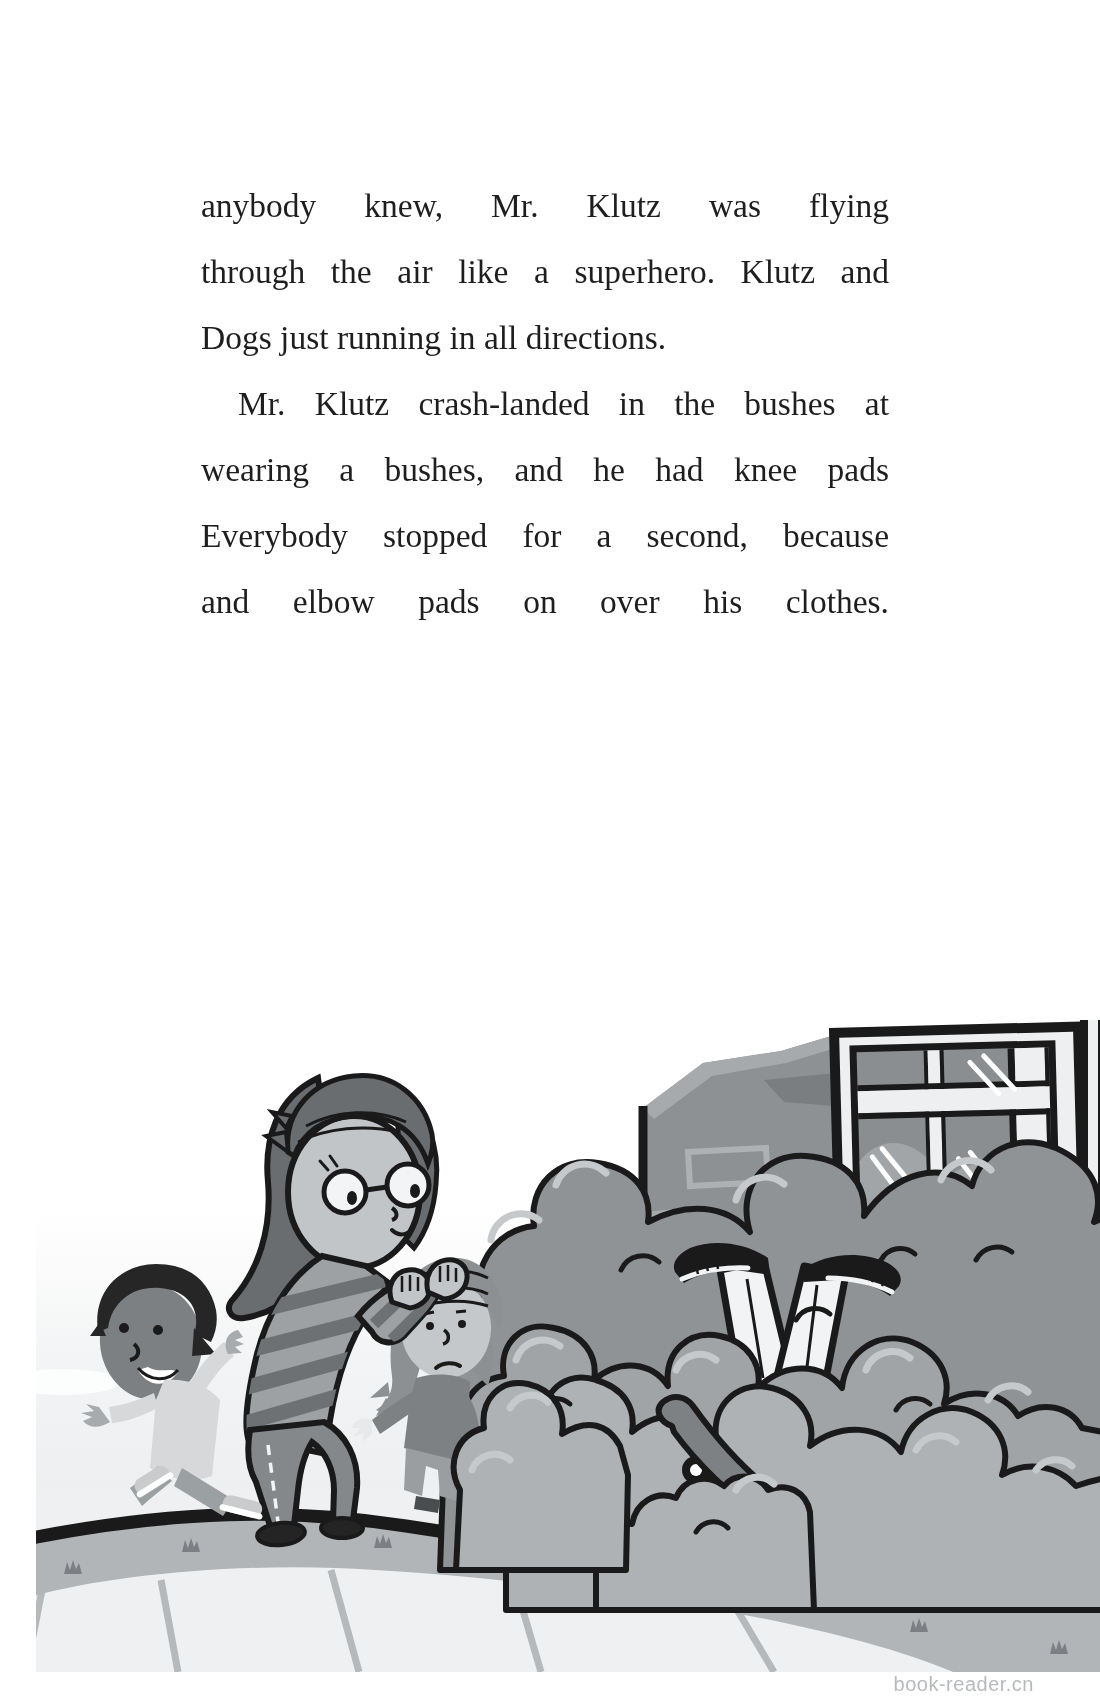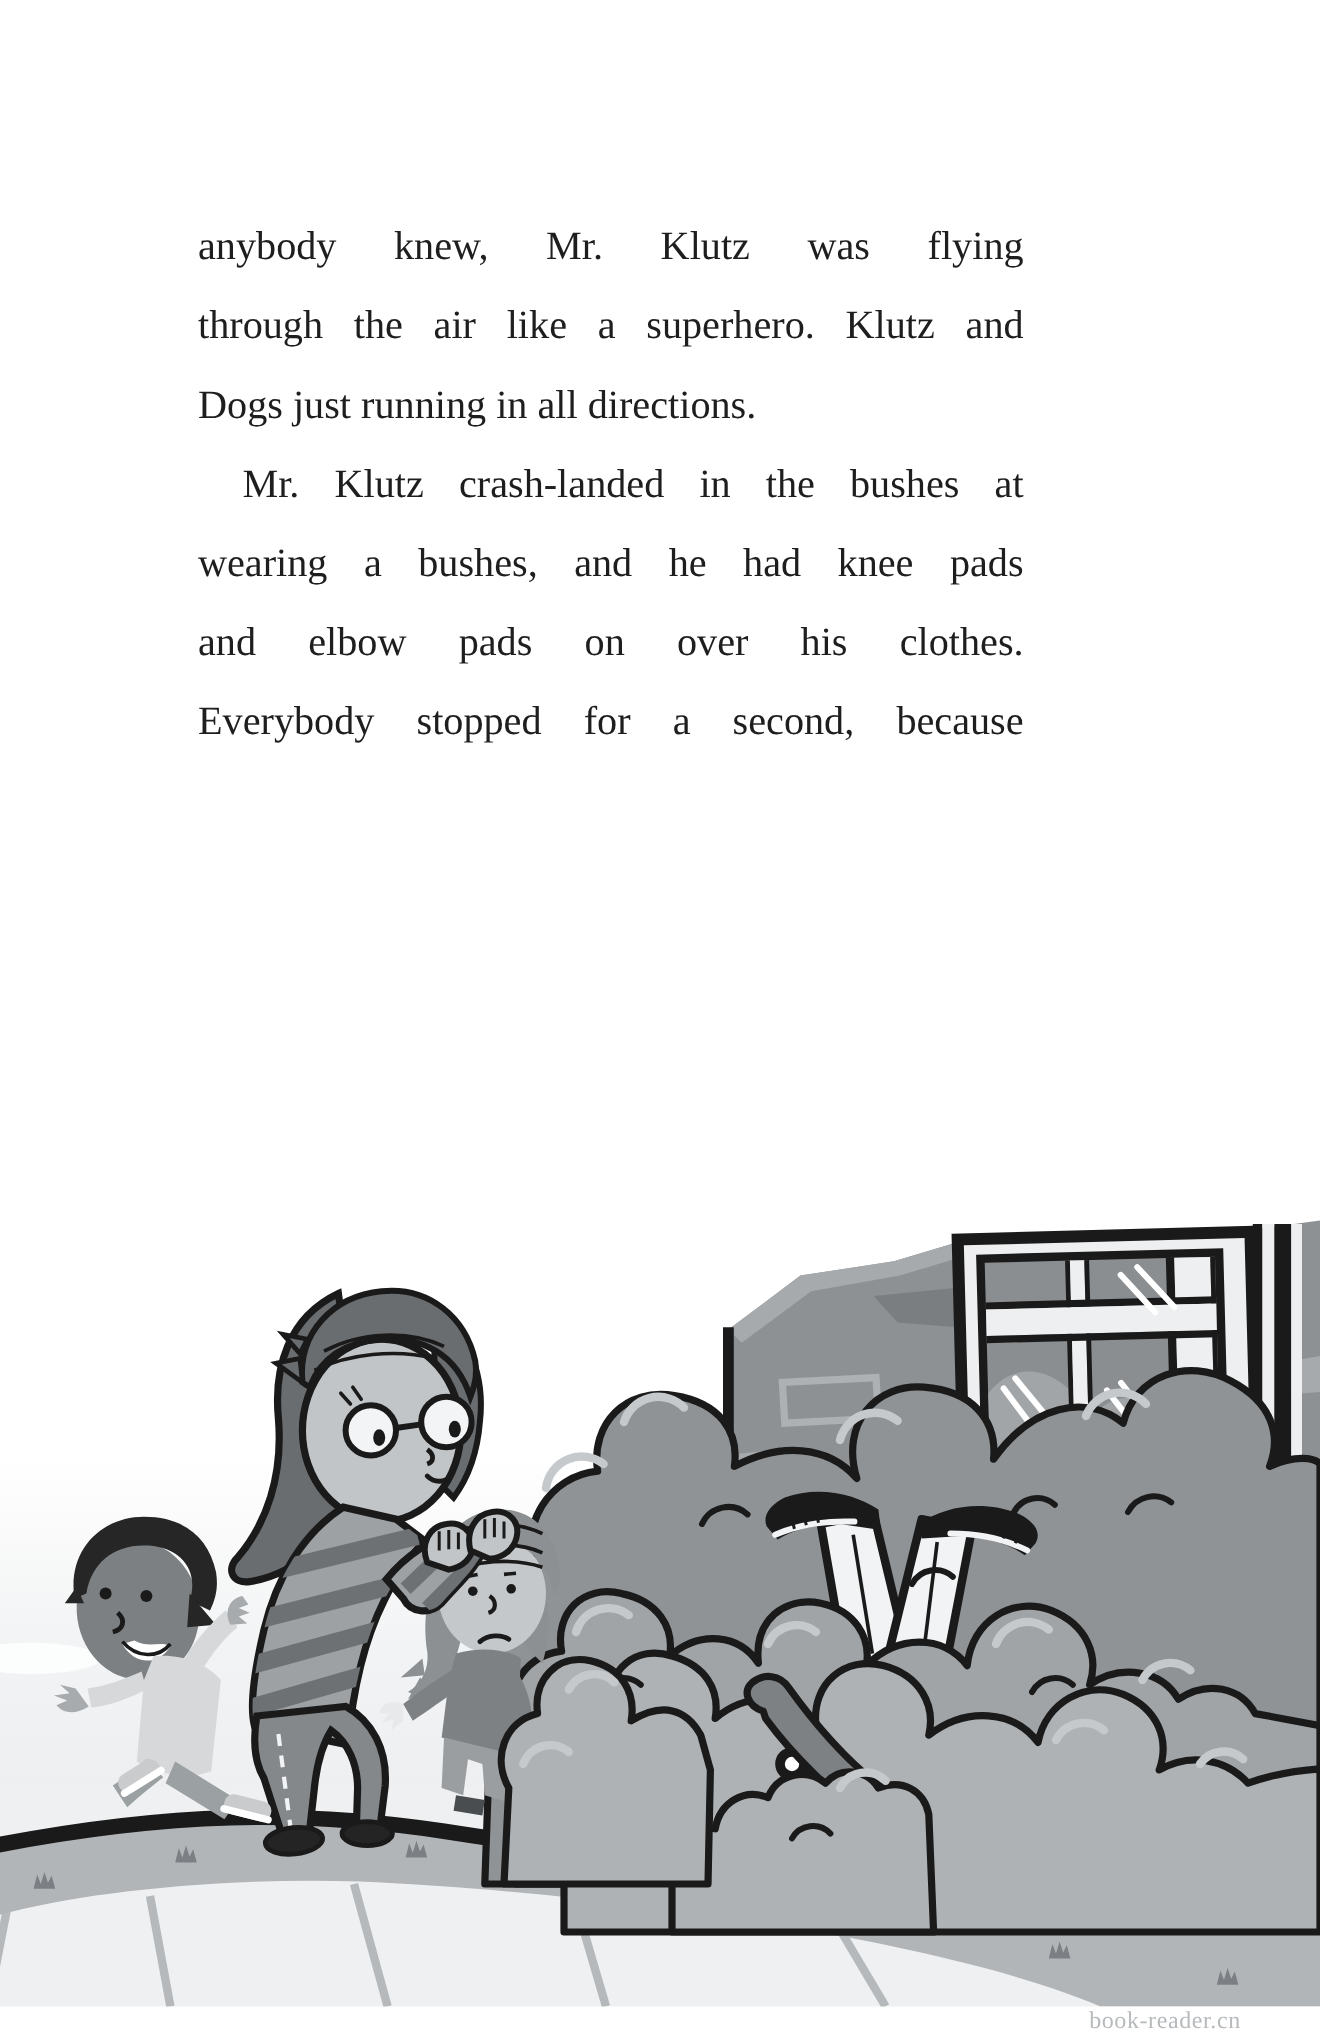--- a/index.html
+++ b/index.html
@@ -5,7 +5,7 @@
   html,body{margin:0;padding:0;}
   body{width:1100px;height:1700px;background:var(--paper,#fff);position:relative;overflow:hidden;
        font-family:"Liberation Serif",serif;}
-  .page{position:absolute;inset:0;}
+  .page{position:absolute;inset:0;margin-left:36px;}
   #story{position:absolute;left:165px;top:173px;width:688px;}
   .line{font-size:33.5px;line-height:66px;height:66px;color:var(--textcol,#1e1e1e);
         text-align:justify;text-align-last:justify;-moz-text-align-last:justify;}

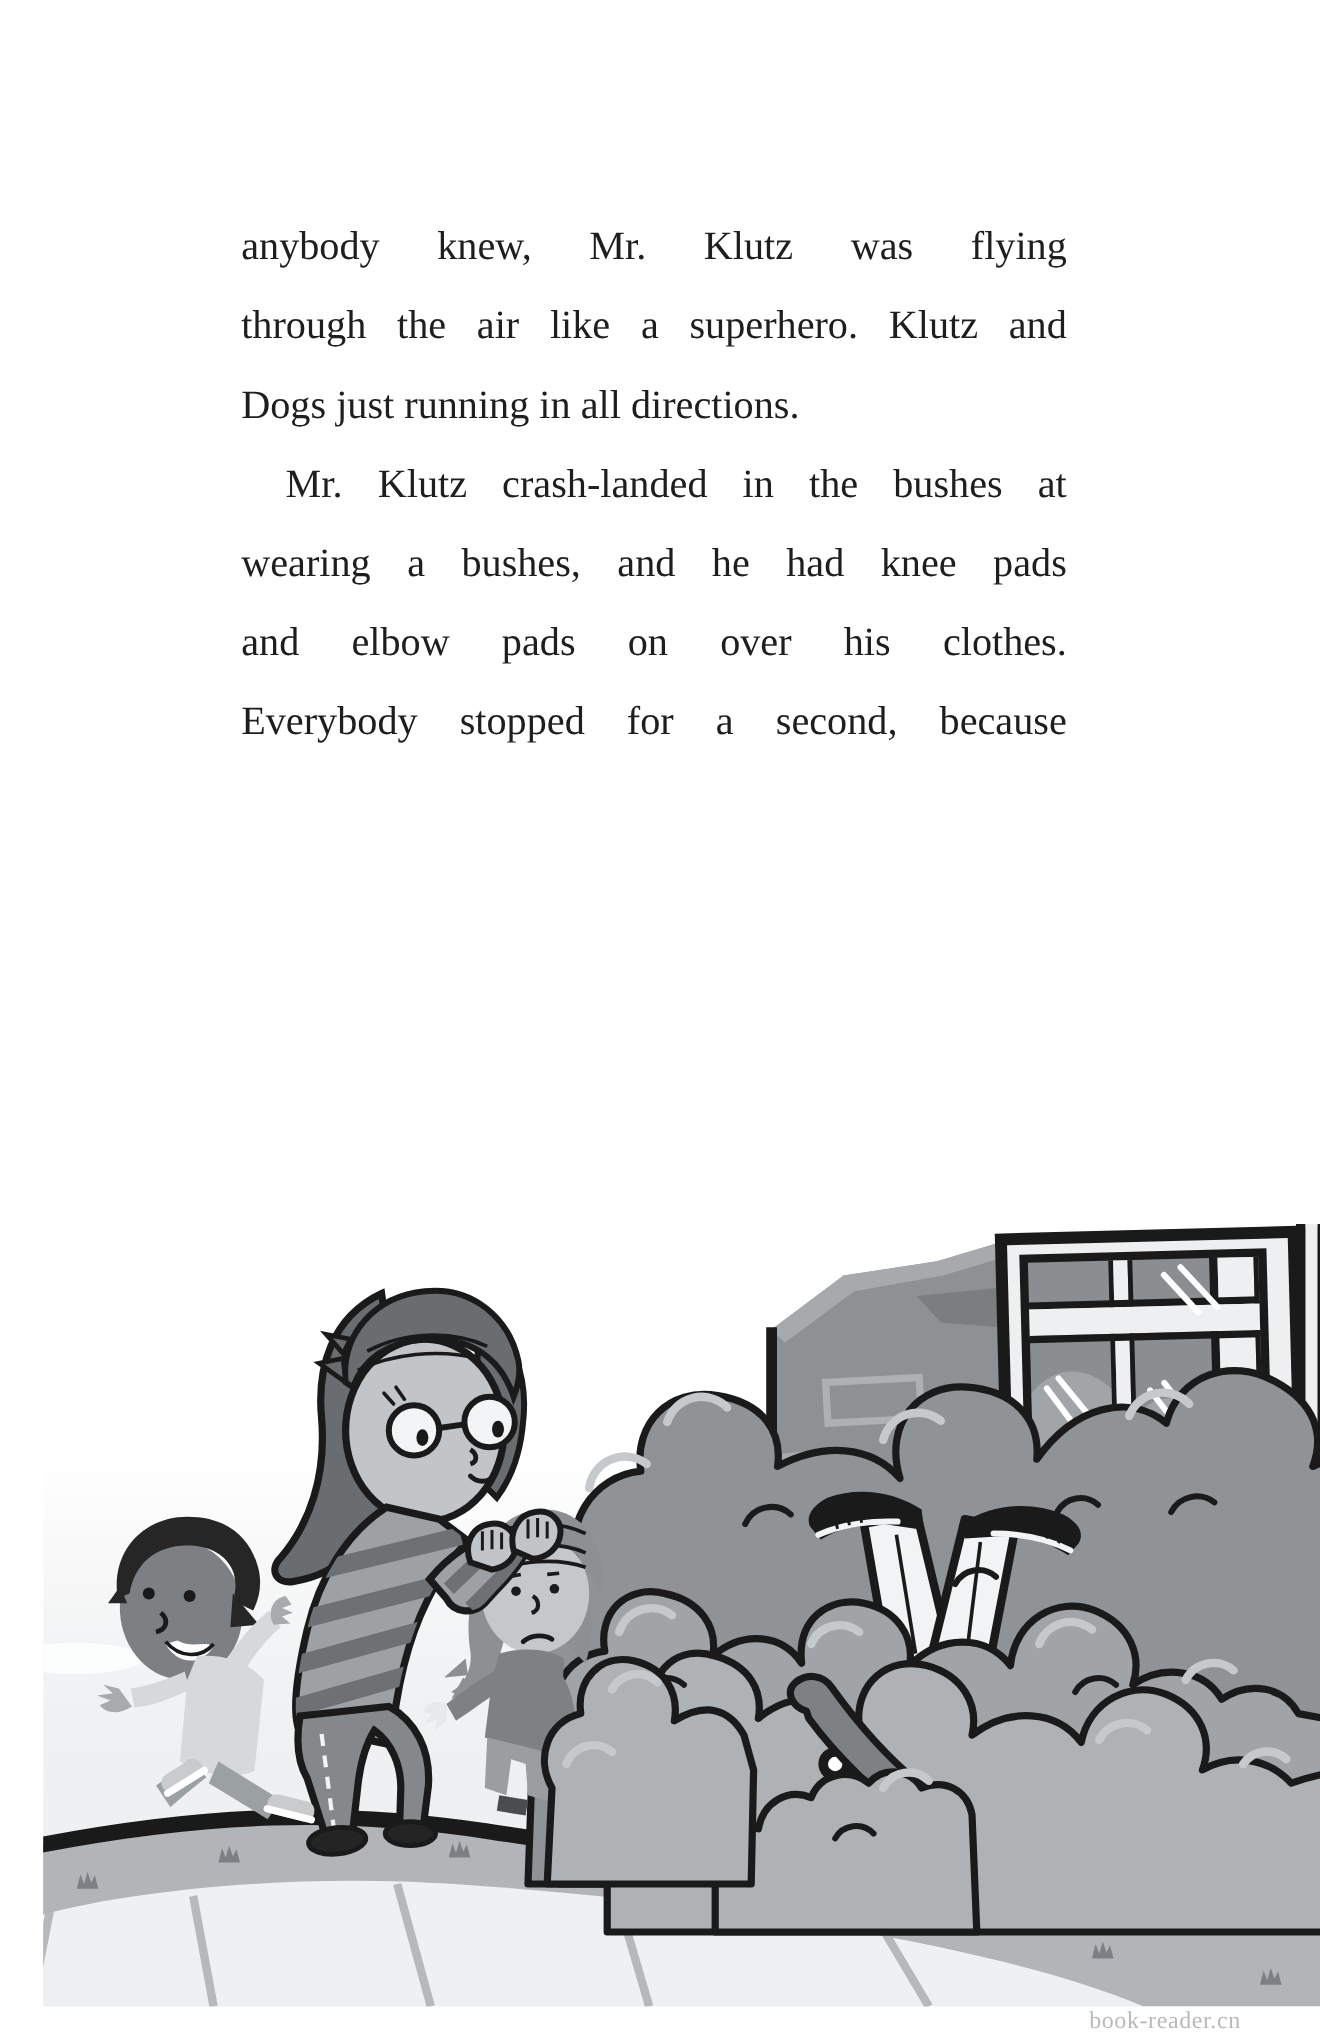--- a/index.html
+++ b/index.html
@@ -27,8 +27,8 @@
       <div class="line left">Dogs just running in all directions.</div>
       <div class="line indent">Mr. Klutz crash-landed in the bushes at</div>
       <div class="line">wearing a bushes, and he had knee pads</div>
+      <div class="line">Everybody stopped for a second, because</div>
       <div class="line">and elbow pads on over his clothes.</div>
-      <div class="line">Everybody stopped for a second, because</div>
     </div>
 
   <svg id="art" viewBox="0 0 1100 742" xmlns="http://www.w3.org/2000/svg" aria-label="Three startled kids on a path look at two sneakered legs and a skateboard sticking out of big bushes in front of a school window">

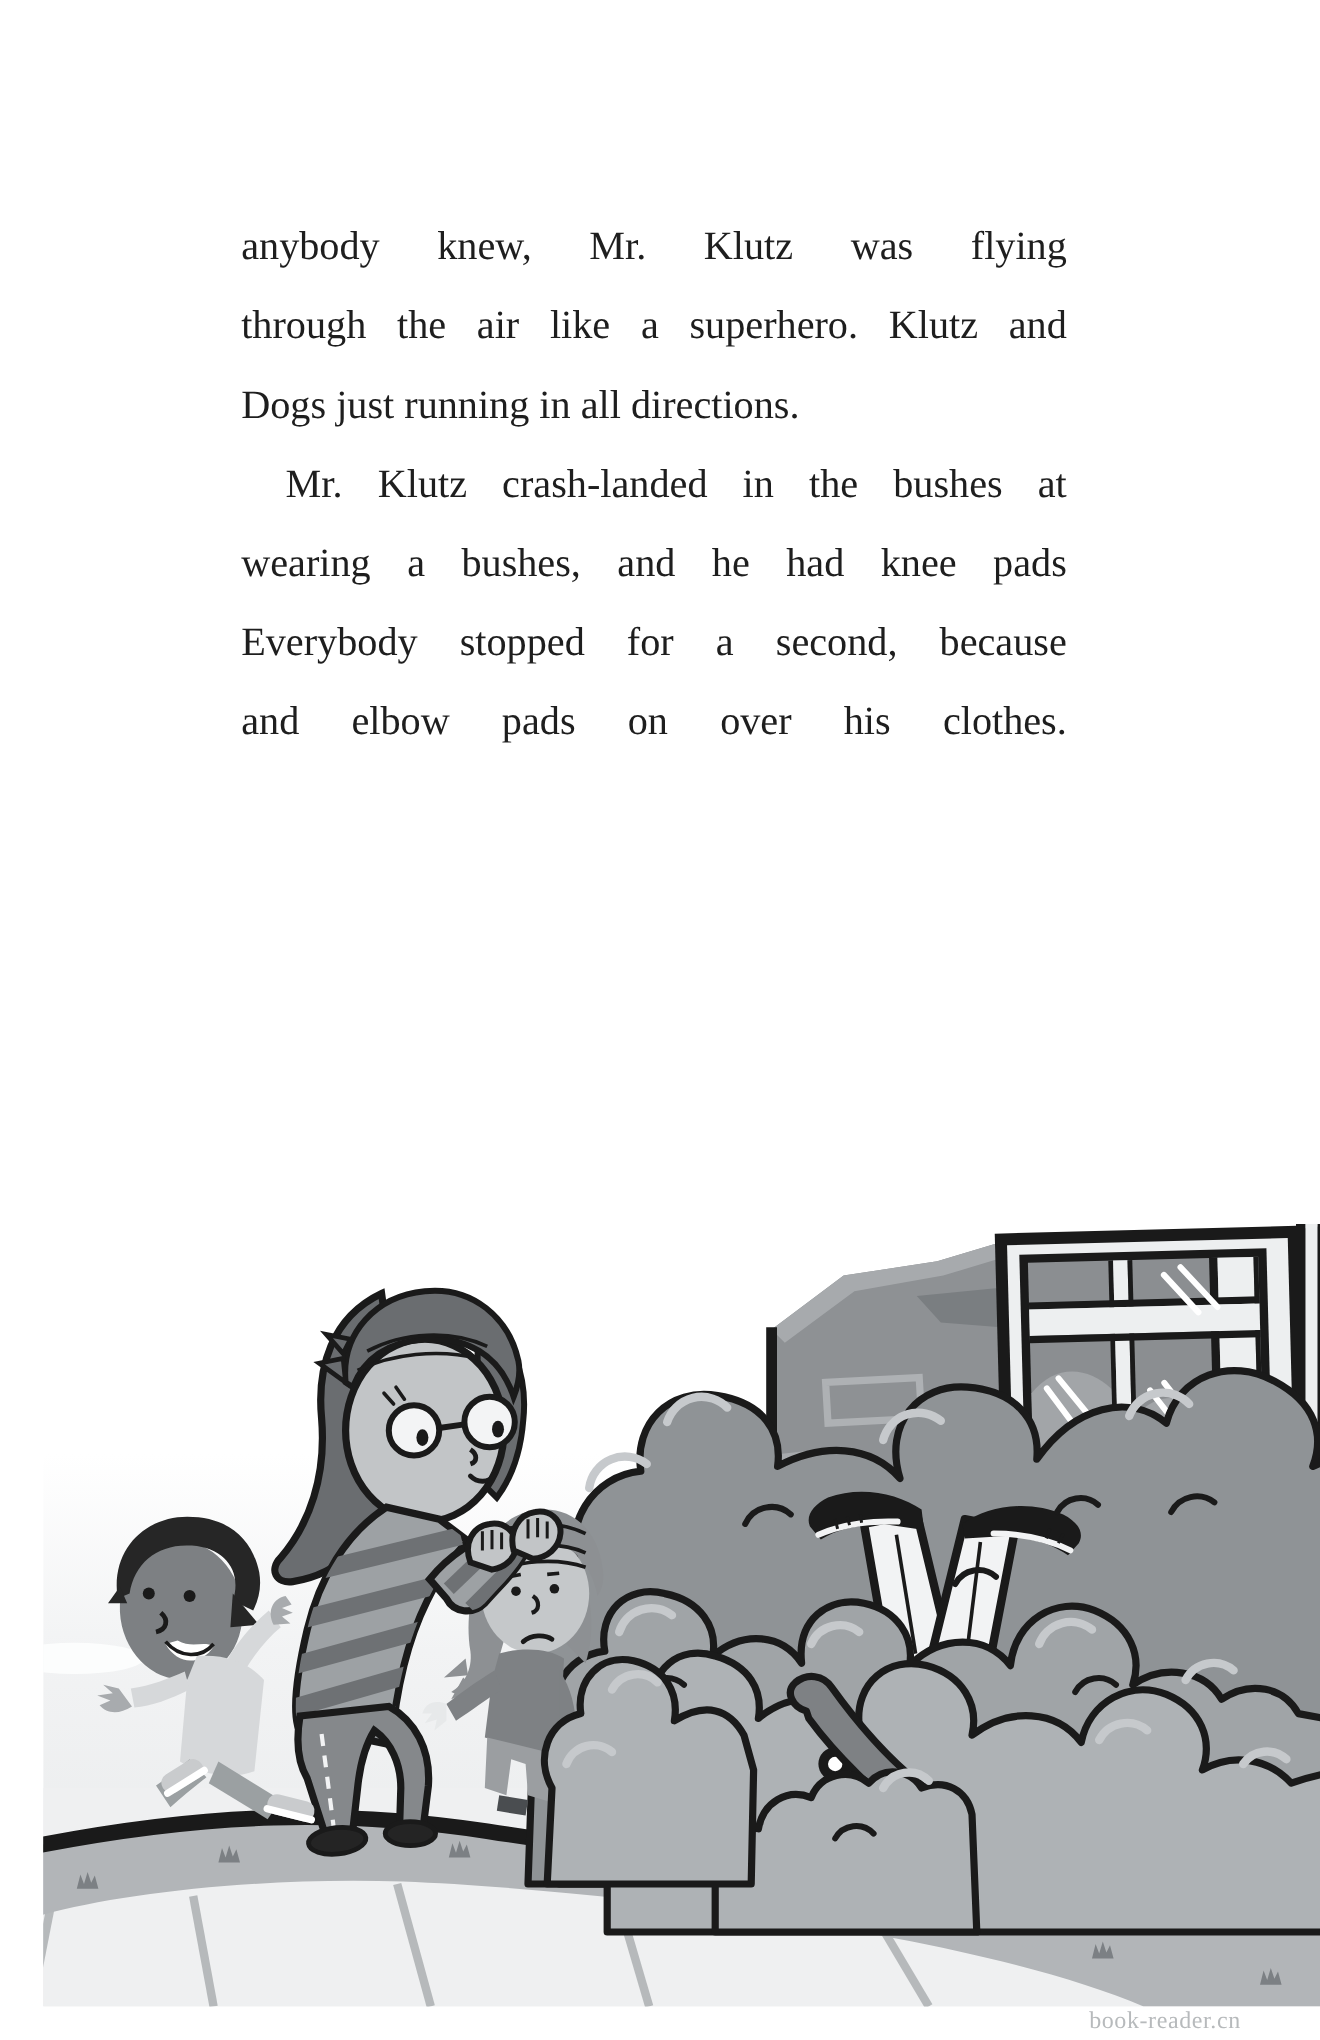--- a/index.html
+++ b/index.html
@@ -12,7 +12,7 @@
   .line.left{text-align-last:left;-moz-text-align-last:left;}
   .line.indent{text-indent:37px;}
   #art{position:absolute;left:0;top:930px;width:1100px;height:742px;}
-  .watermark{position:absolute;top:1673px;right:66px;font-family:Liberation Serif, serif;
+  .watermark{position:absolute;top:1673px;right:66px;font-family:Liberation Sans, sans-serif;
              font-size:20px;letter-spacing:.5px;color:var(--watermark,#b7babc);}
   svg *{vector-effect:none;}
 </style>

